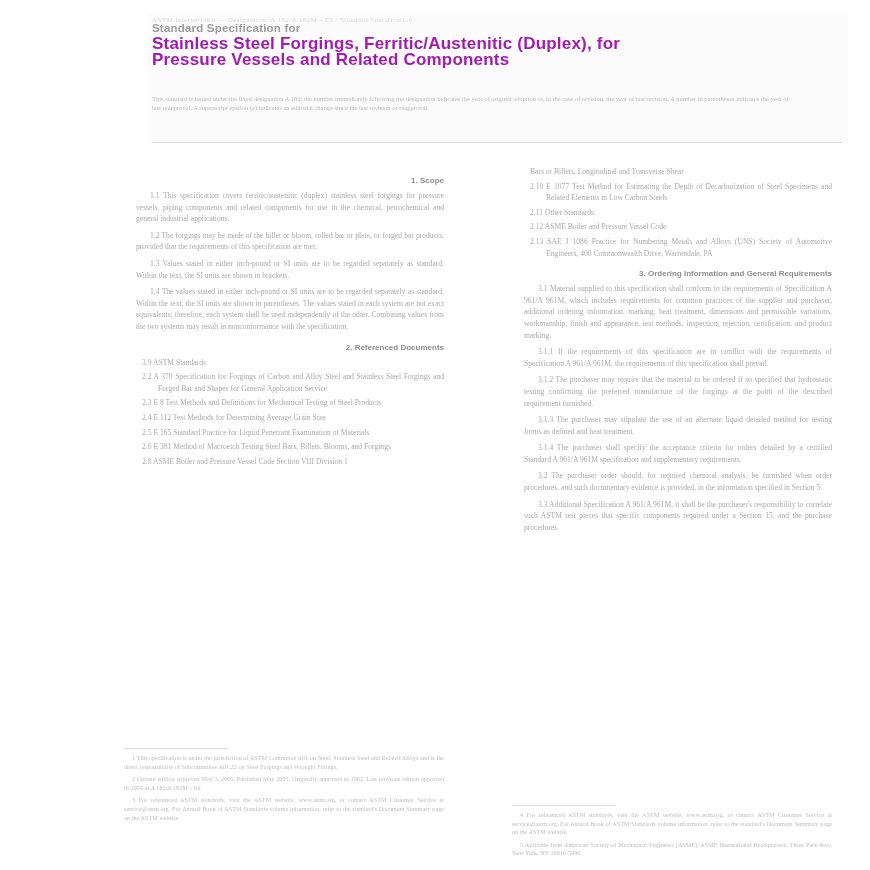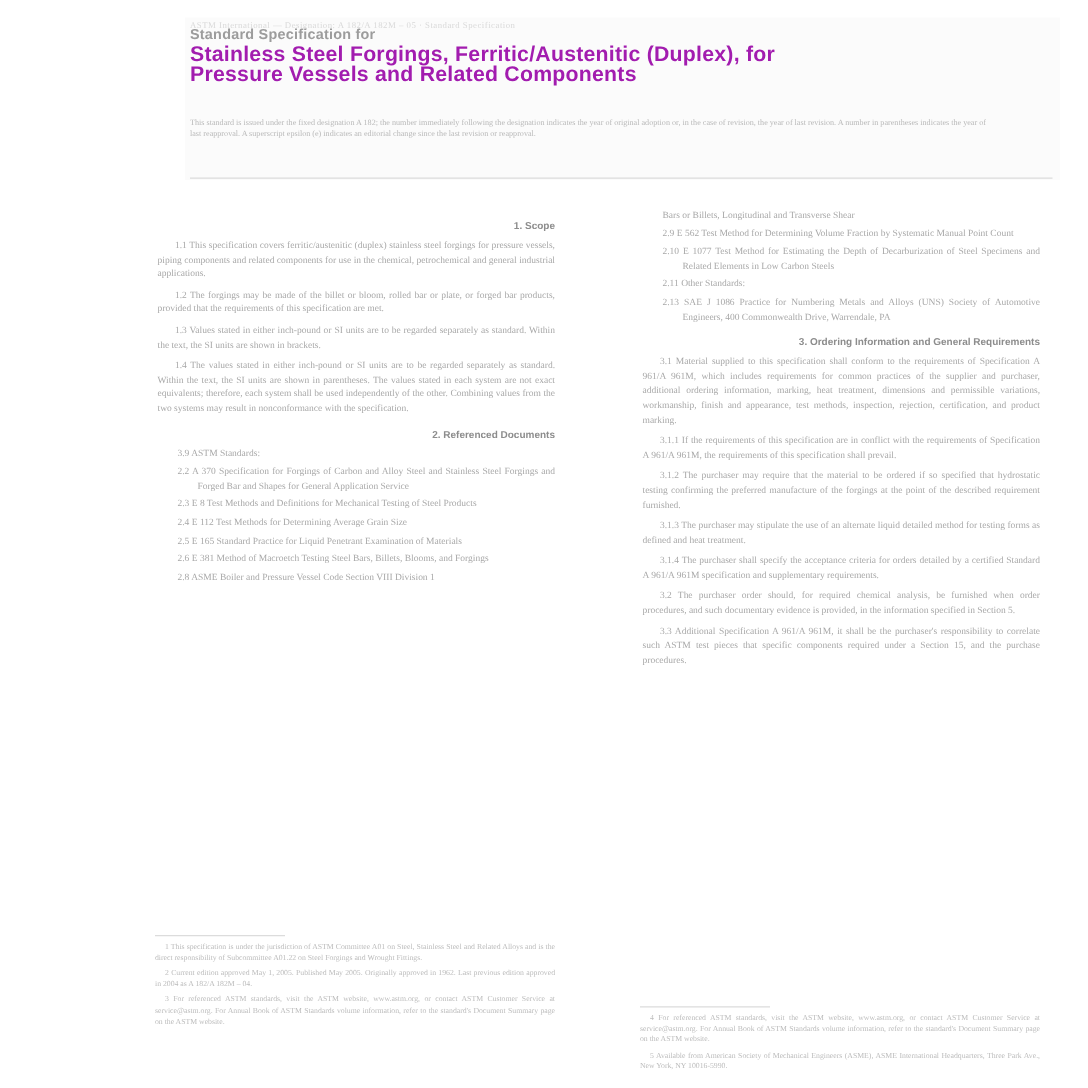--- a/index.html
+++ b/index.html
@@ -193,7 +193,6 @@
 
     <div class="col col-right">
       <p class="ref">Bars or Billets, Longitudinal and Transverse Shear</p>
-      <p class="ref">2.9 E 562 Test Method for Determining Volume Fraction by Systematic Manual Point Count</p>
       <p class="ref">2.10 E 1077 Test Method for Estimating the Depth of Decarburization of Steel Specimens and Related Elements in Low Carbon Steels</p>
       <p class="ref">2.11 Other Standards:</p>
       <p class="ref">2.13 SAE J 1086 Practice for Numbering Metals and Alloys (UNS) Society of Automotive Engineers, 400 Commonwealth Drive, Warrendale, PA</p>

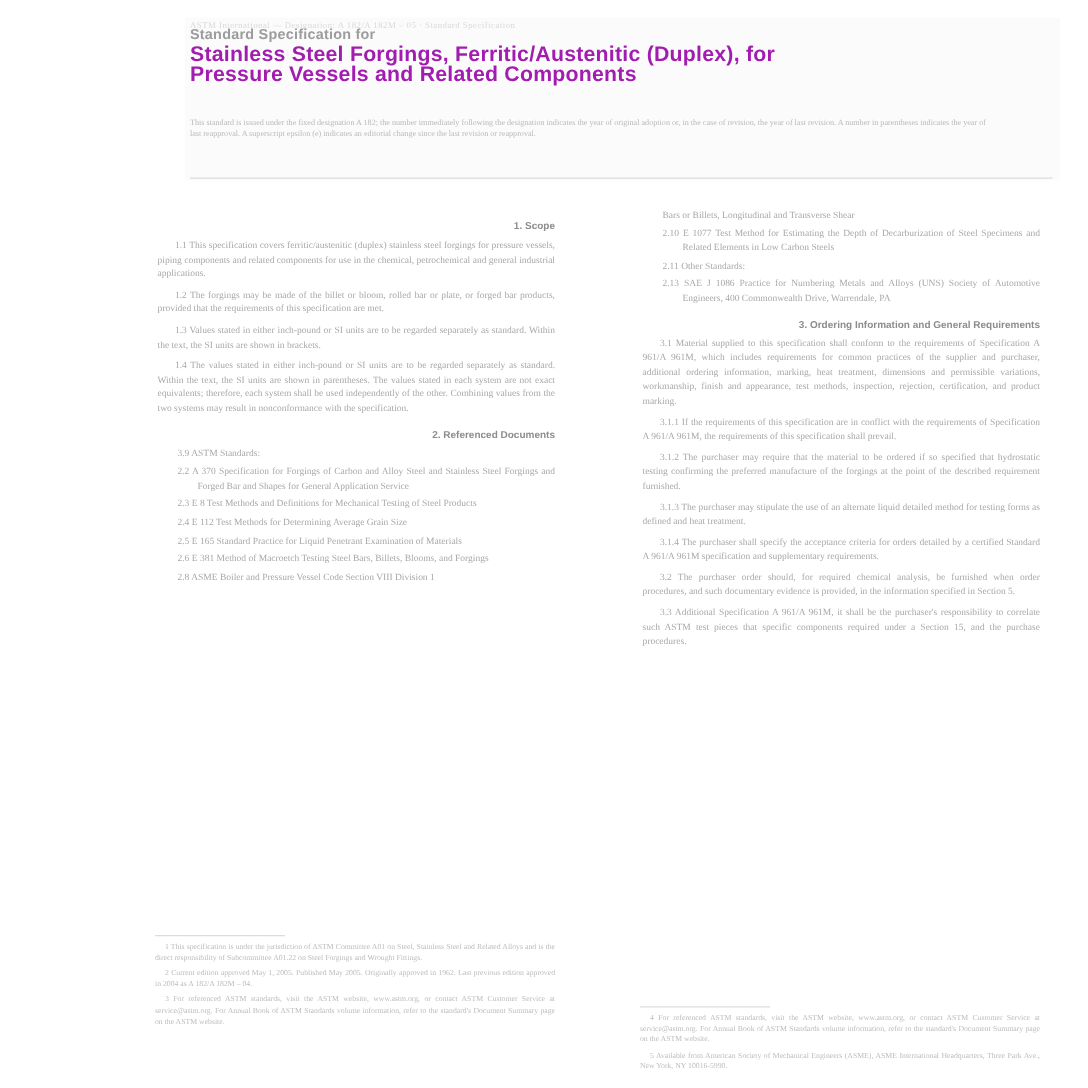--- a/index.html
+++ b/index.html
@@ -109,7 +109,7 @@
     line-height: 11.6px;
     color: #a8a8a8;
     text-align: justify;
-    margin: 0 0 5px 2px;
+    margin: 0 0 5px 12px;
     text-indent: 14px;
     filter: blur(0.45px);
   }

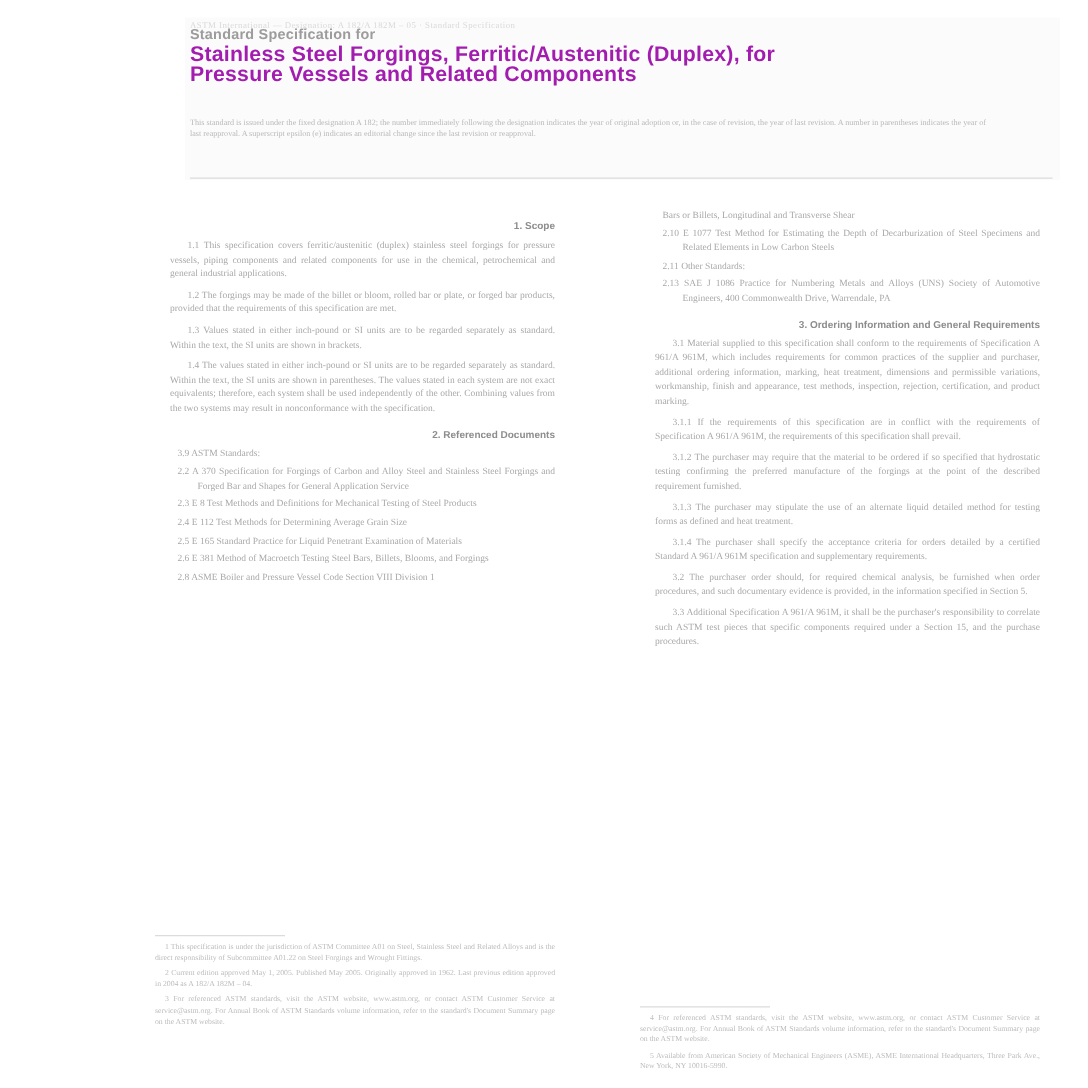--- a/index.html
+++ b/index.html
@@ -195,6 +195,7 @@
       <p class="ref">Bars or Billets, Longitudinal and Transverse Shear</p>
       <p class="ref">2.10 E 1077 Test Method for Estimating the Depth of Decarburization of Steel Specimens and Related Elements in Low Carbon Steels</p>
       <p class="ref">2.11 Other Standards:</p>
+      <p class="ref">2.12 ASME Boiler and Pressure Vessel Code</p>
       <p class="ref">2.13 SAE J 1086 Practice for Numbering Metals and Alloys (UNS) Society of Automotive Engineers, 400 Commonwealth Drive, Warrendale, PA</p>
 
       <div class="sec-head">3. Ordering Information and General Requirements</div>

